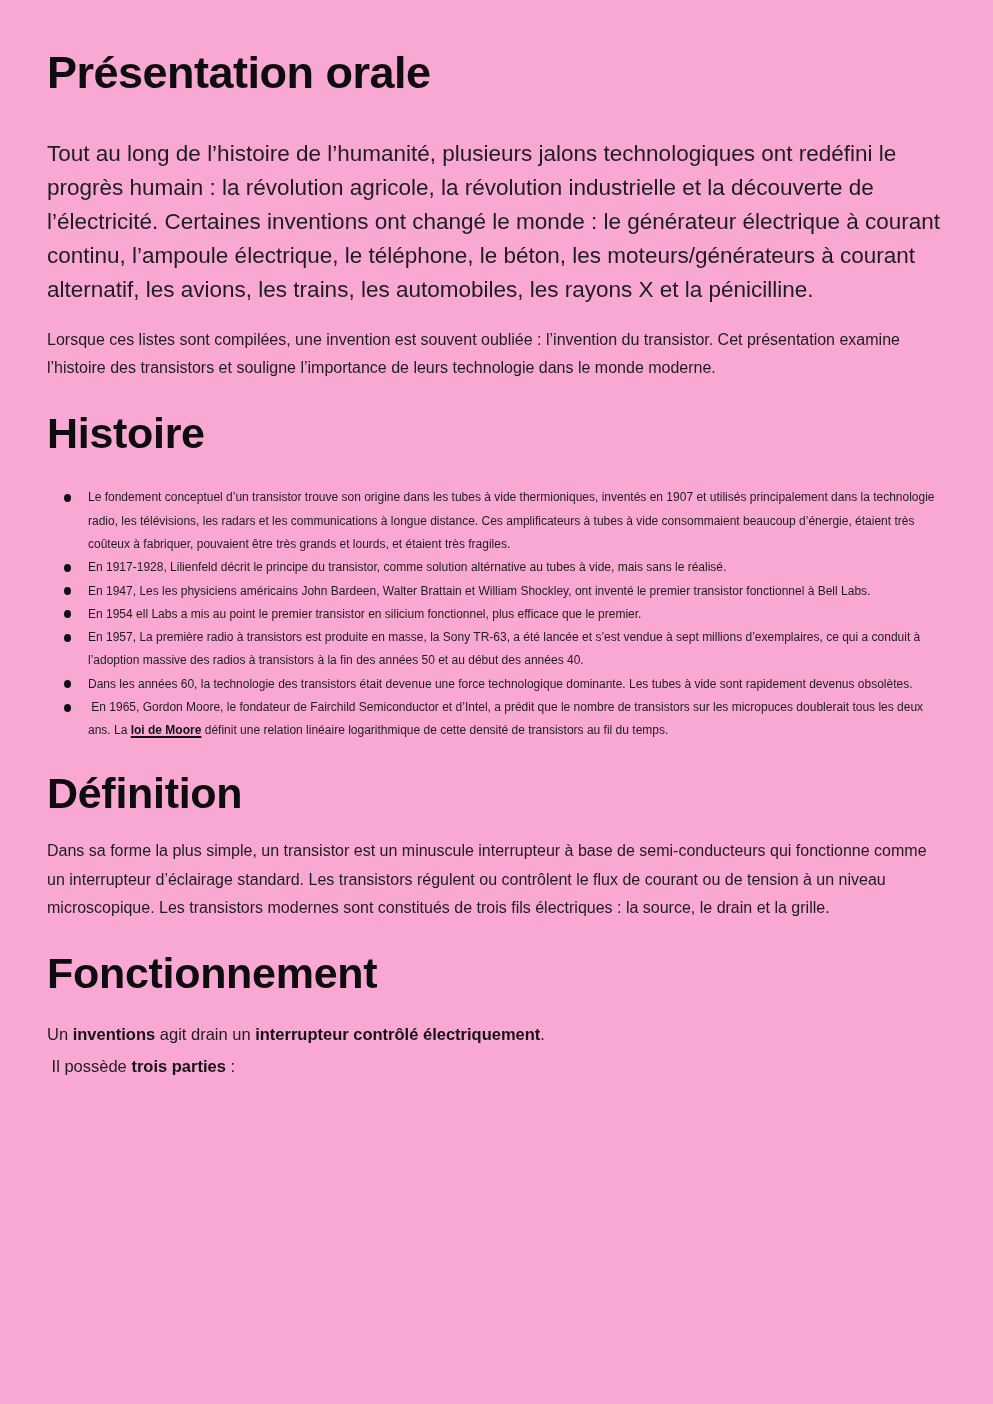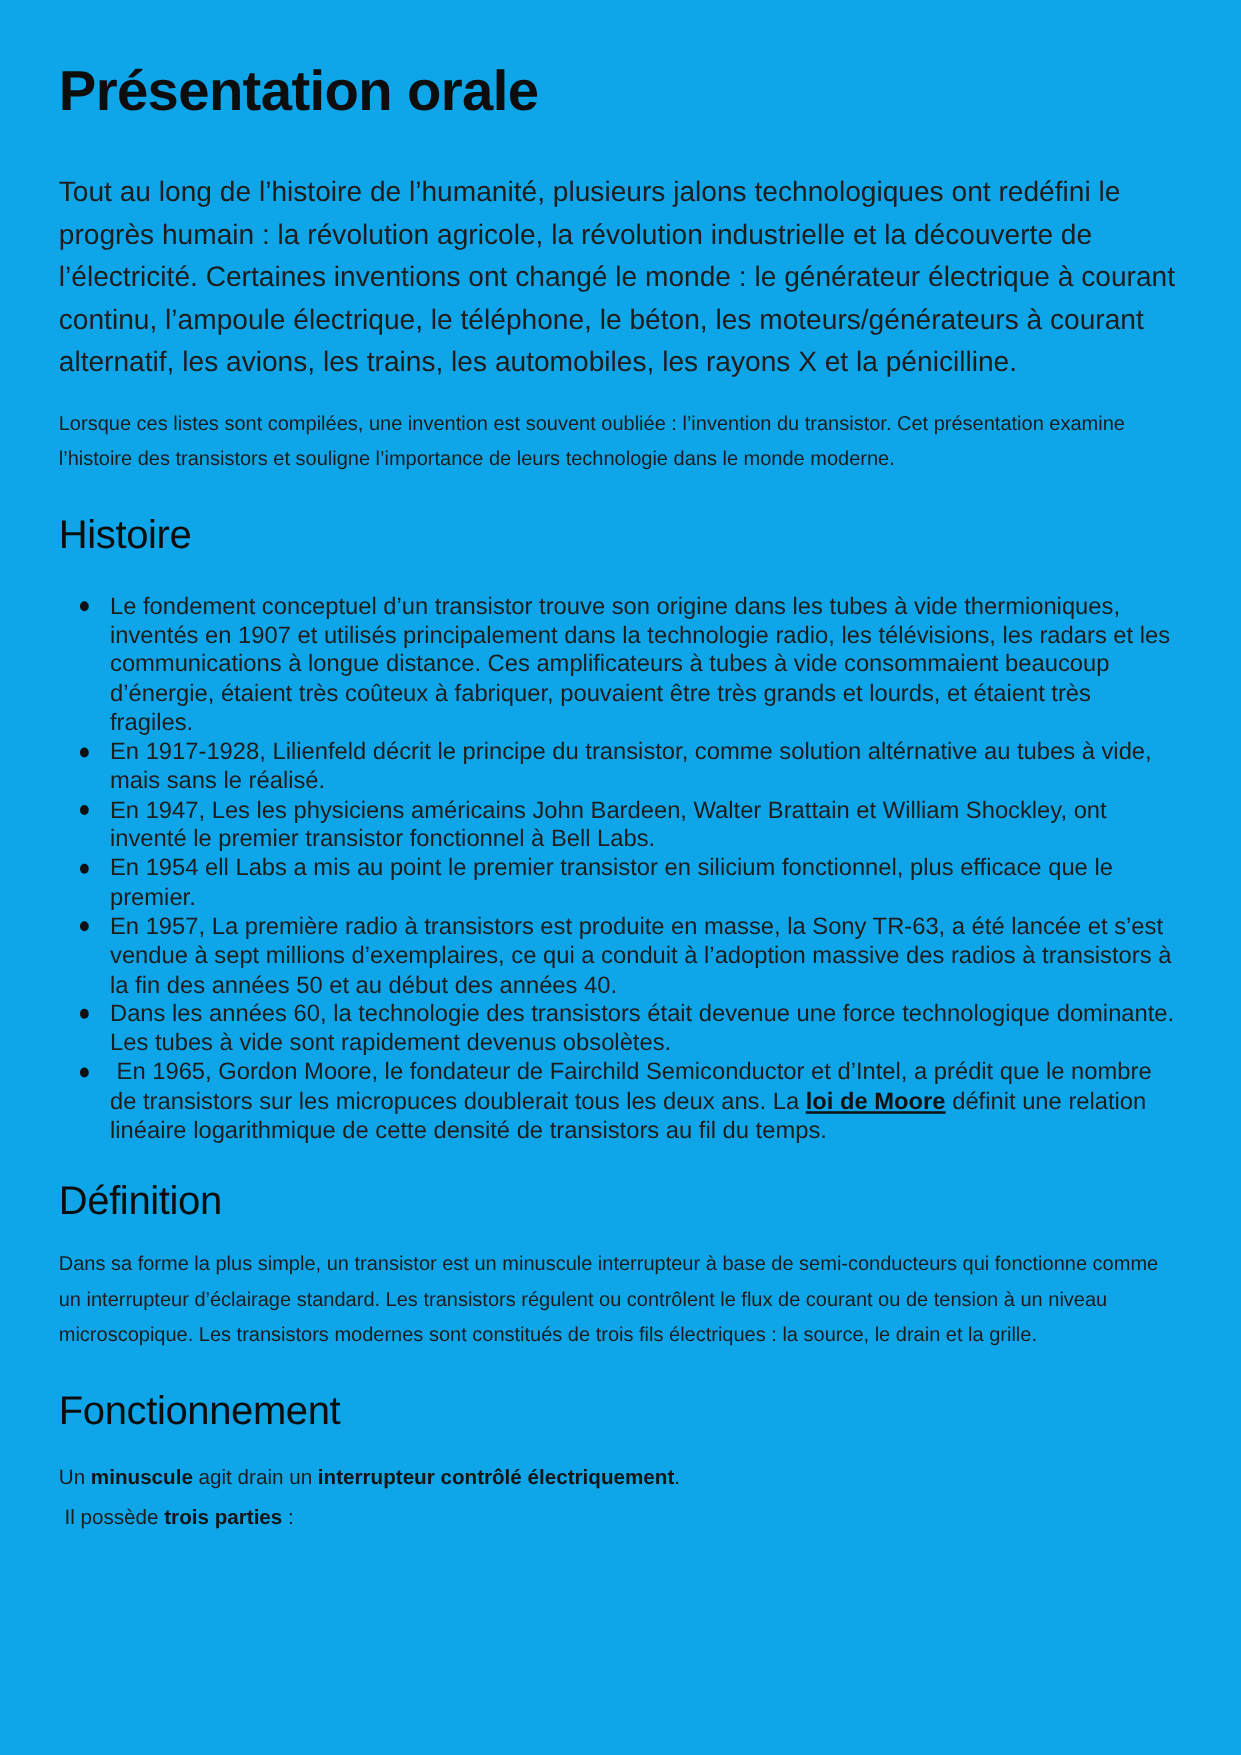--- a/index.html
+++ b/index.html
@@ -13,7 +13,7 @@
     height: 1404px;
     box-sizing: border-box;
     padding: 46px 52px 0 47px;
-    background: #0ea5e9;
+    background: #f9a8d4;
     font-family: "Liberation Sans", sans-serif;
     color: #1d1d1d;
     overflow: hidden;

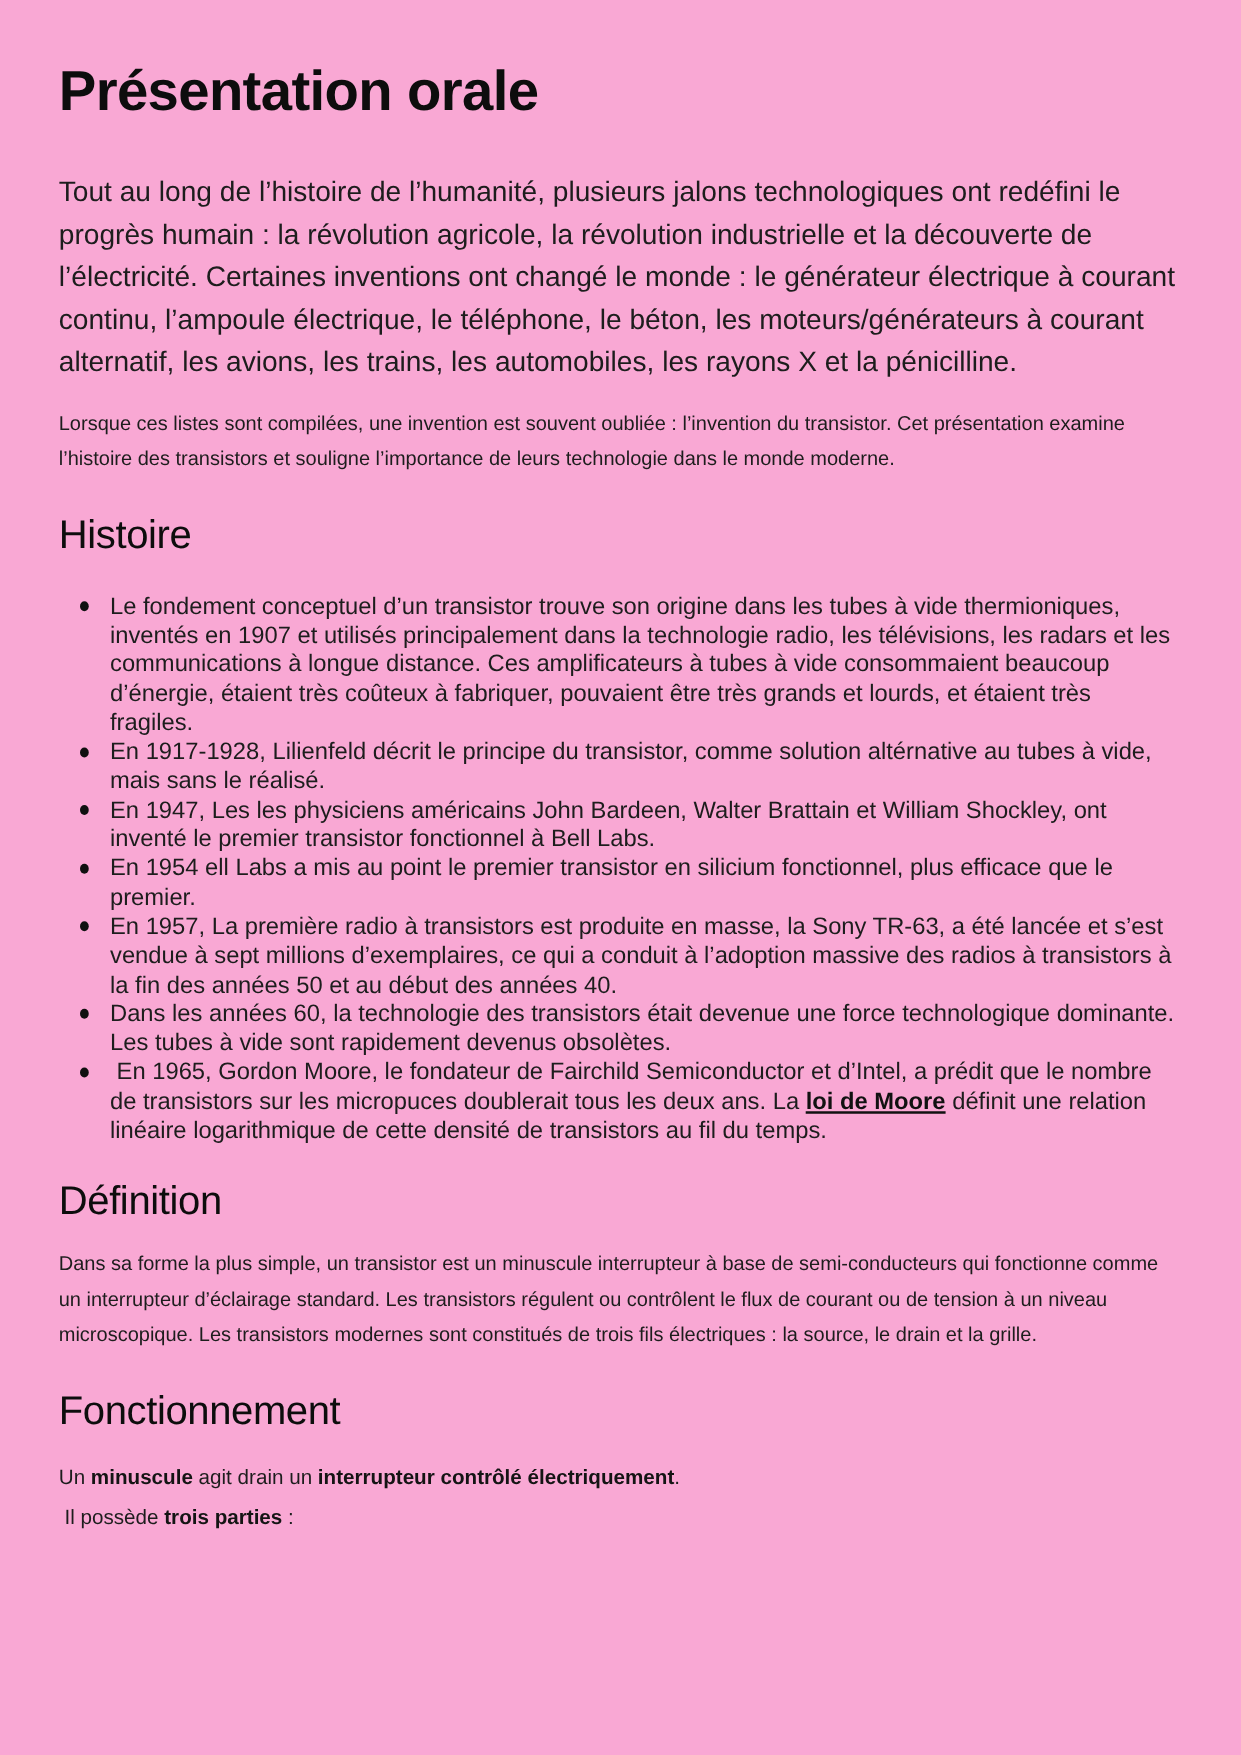--- a/index.html
+++ b/index.html
@@ -43,9 +43,9 @@
   }
   h2.section-heading {
     margin: 26px 0 0 0;
-    font-size: 32px;
+    font-size: 43px;
     line-height: 1.15;
-    font-weight: 400;
+    font-weight: 700;
     letter-spacing: -0.3px;
     color: #0d0d0d;
   }

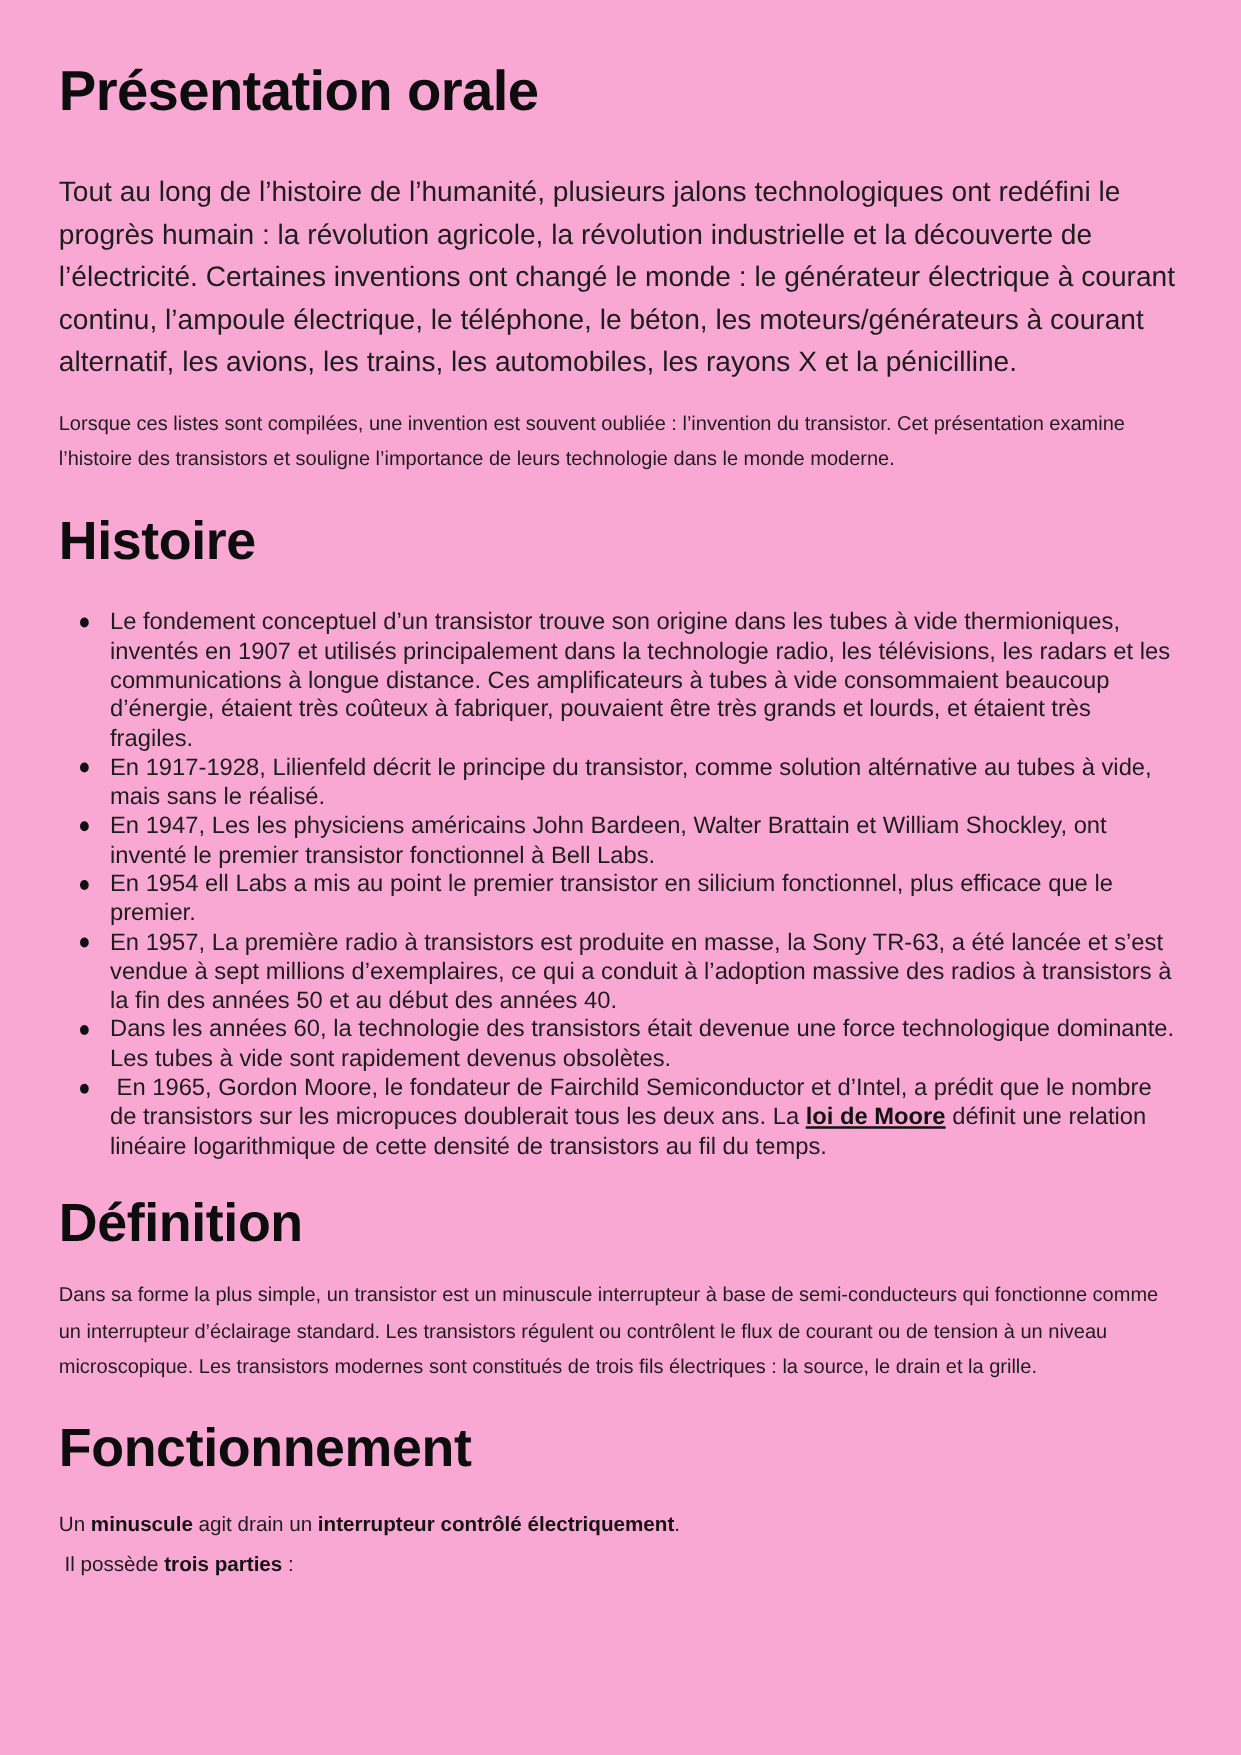--- a/index.html
+++ b/index.html
@@ -58,7 +58,7 @@
   ul.history-list li {
     position: relative;
     padding-left: 41px;
-    font-size: 19px;
+    font-size: 12px;
     line-height: 23.3px;
     color: #1d1d1d;
   }

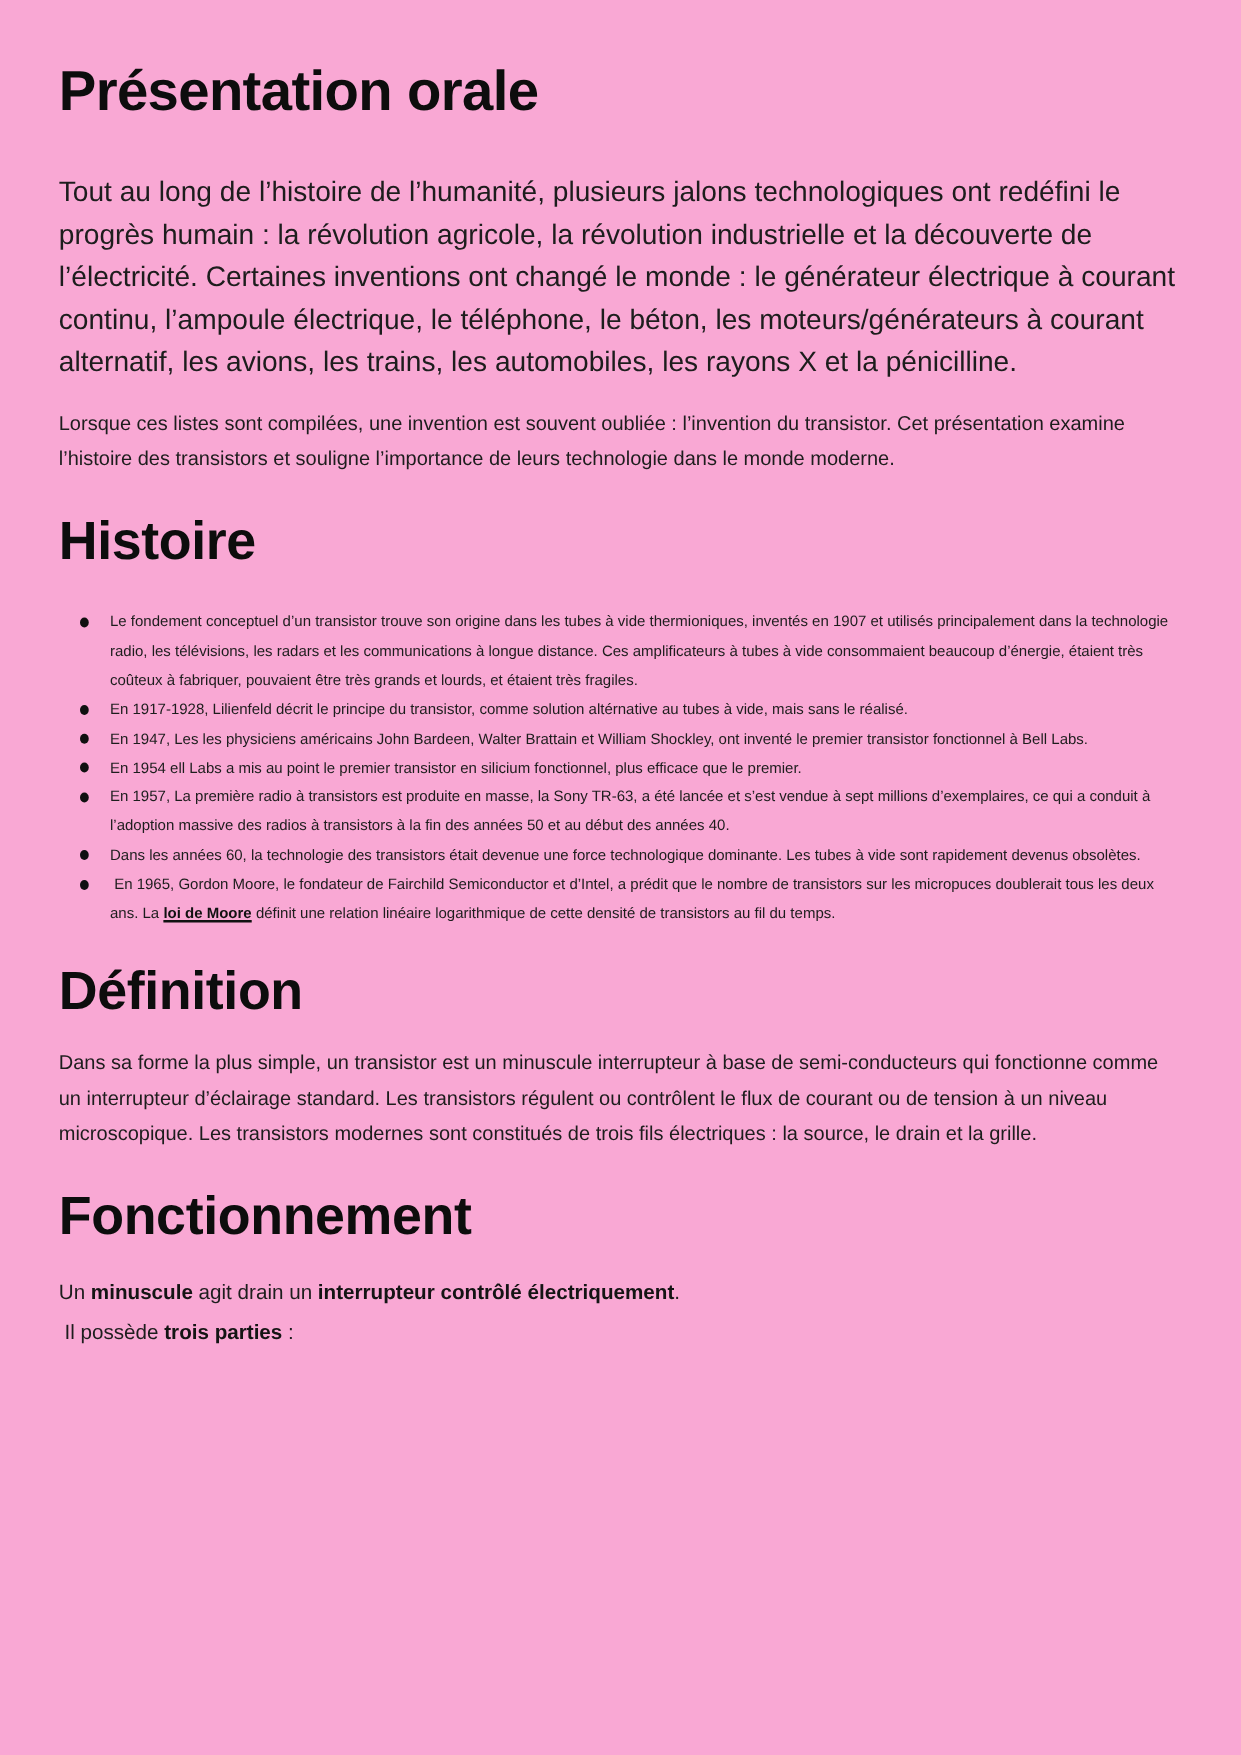--- a/index.html
+++ b/index.html
@@ -121,7 +121,7 @@
 
   <h2 class="section-heading">Fonctionnement</h2>
 
-  <p class="op-par"><span>Un </span><span class="b">minuscule</span><span> agit drain un </span><span class="b">interrupteur contrôlé électriquement</span><span>.</span></p>
+  <p class="op-par"><span>Un </span><span class="b">inventions</span><span> agit drain un </span><span class="b">interrupteur contrôlé électriquement</span><span>.</span></p>
 
   <p class="op-par second"><span>&nbsp;Il possède </span><span class="b">trois parties</span><span> :</span></p>
 

